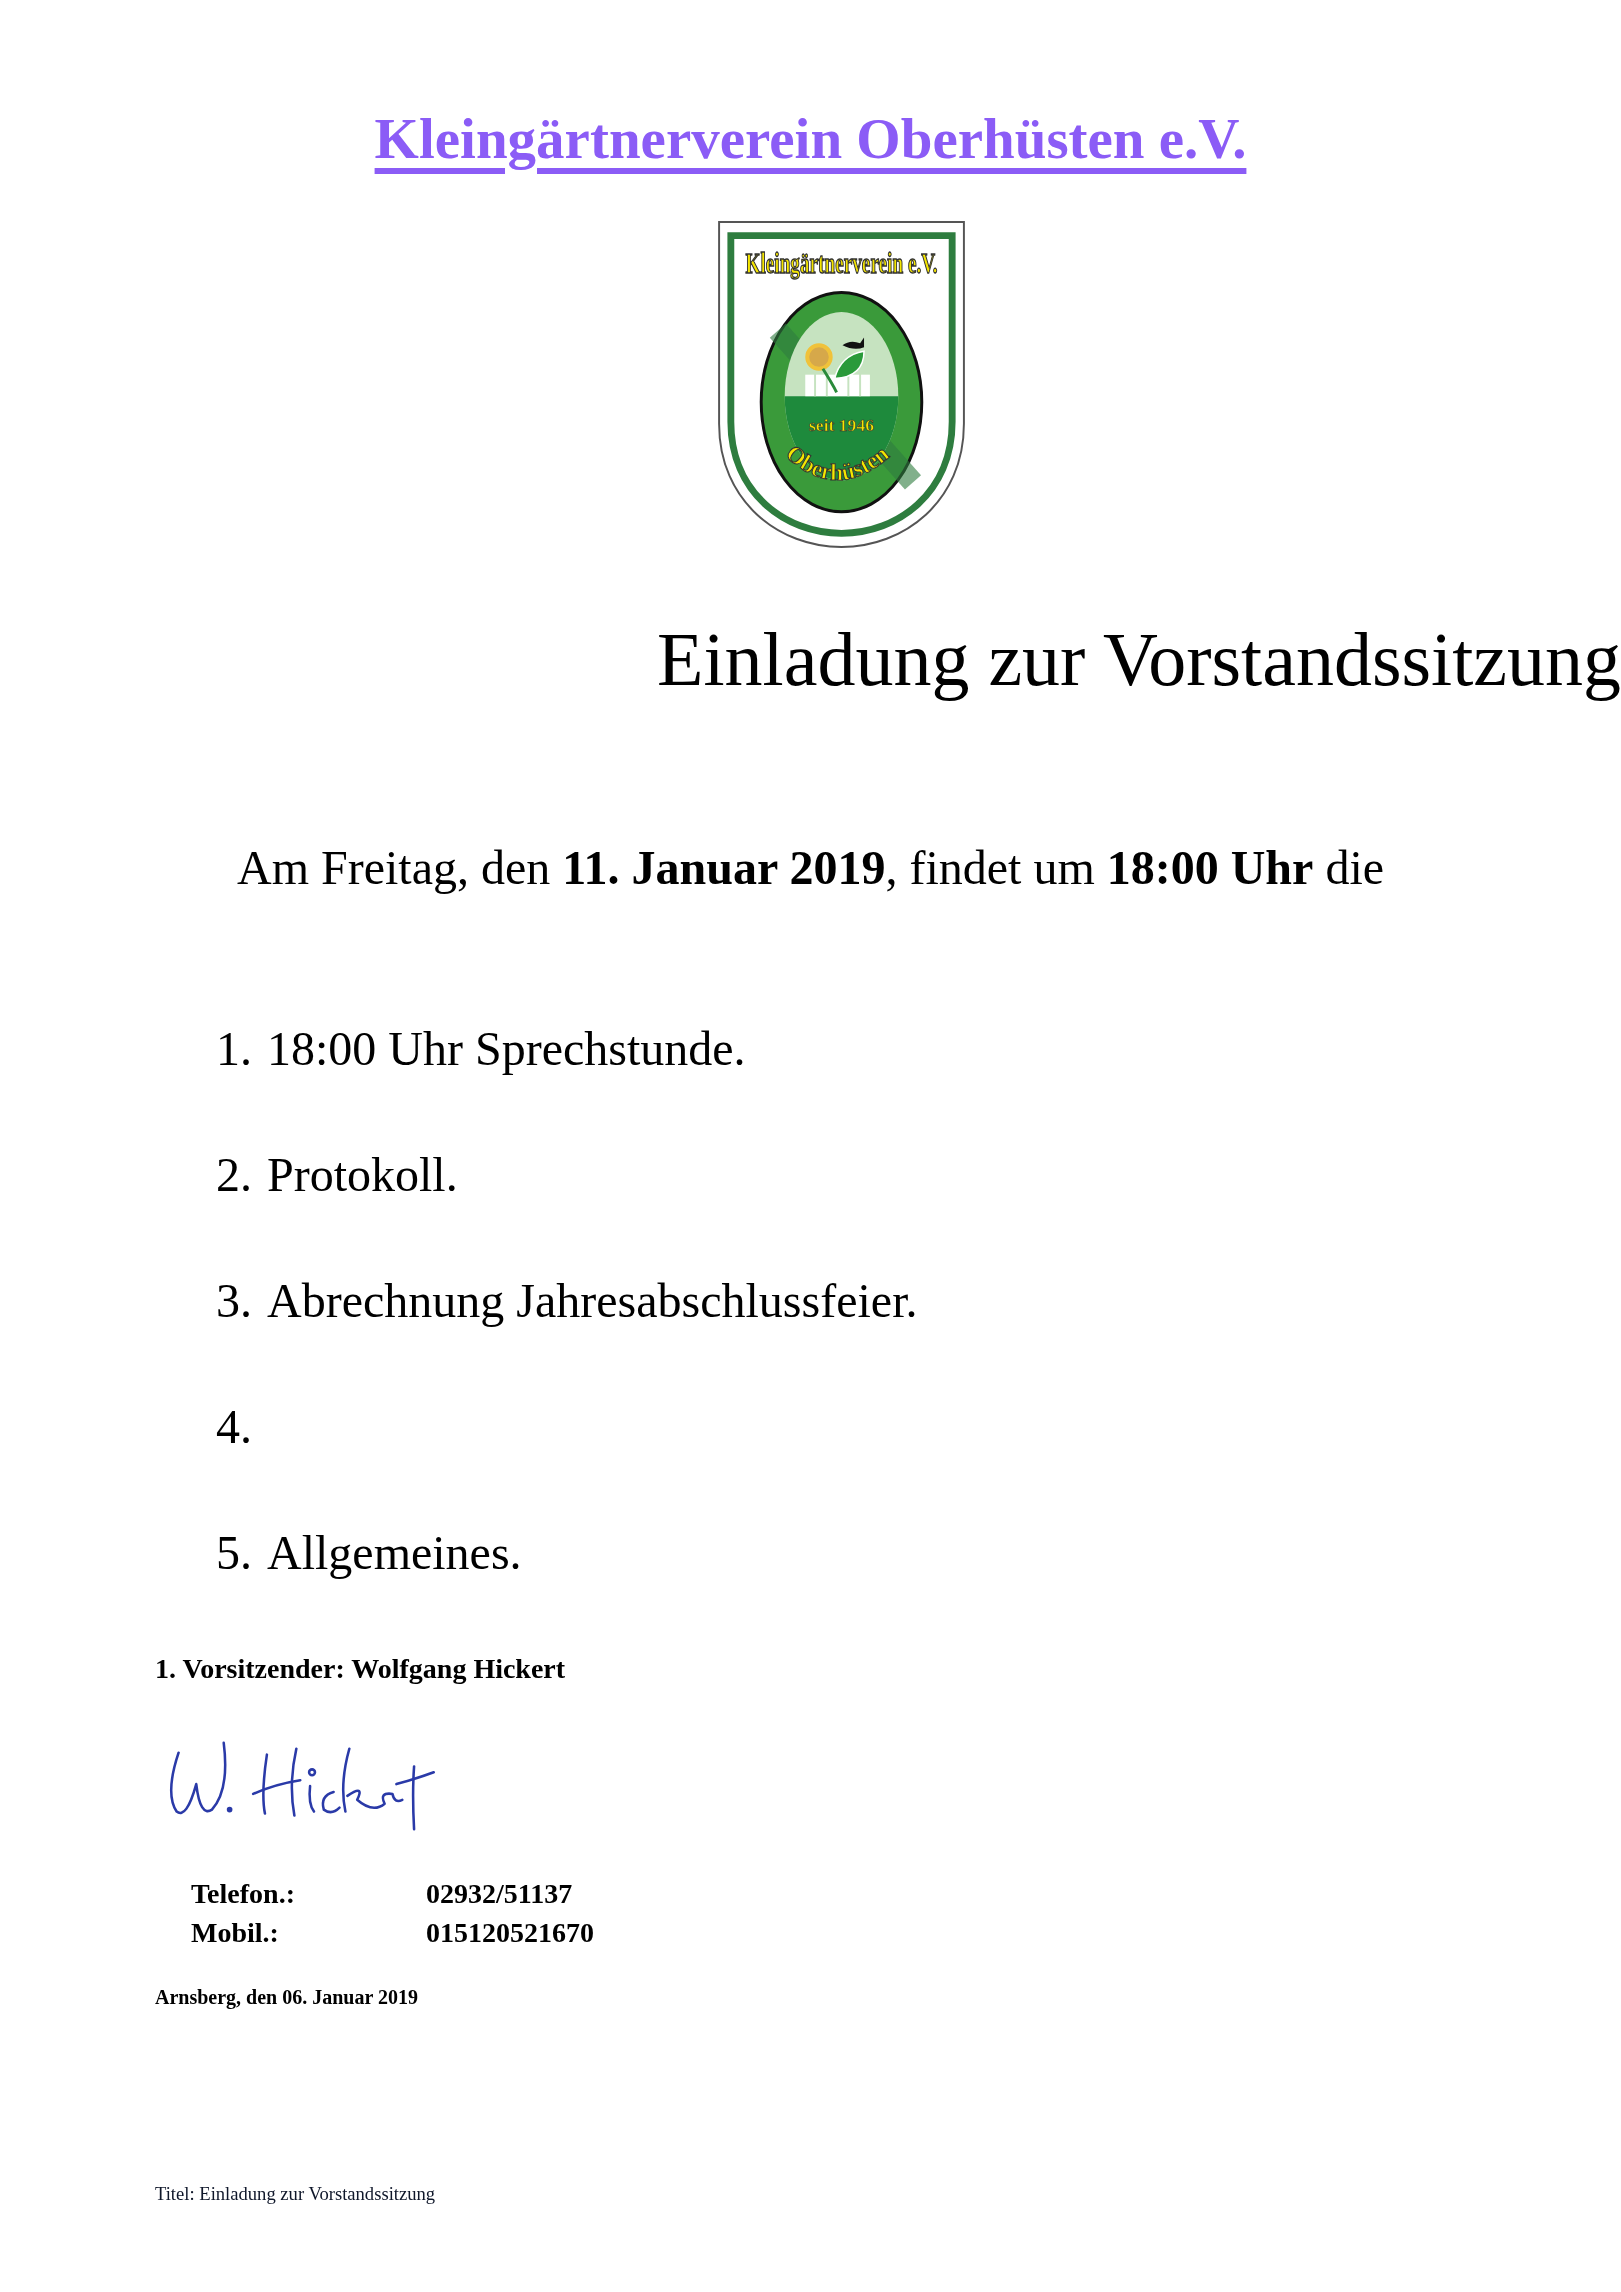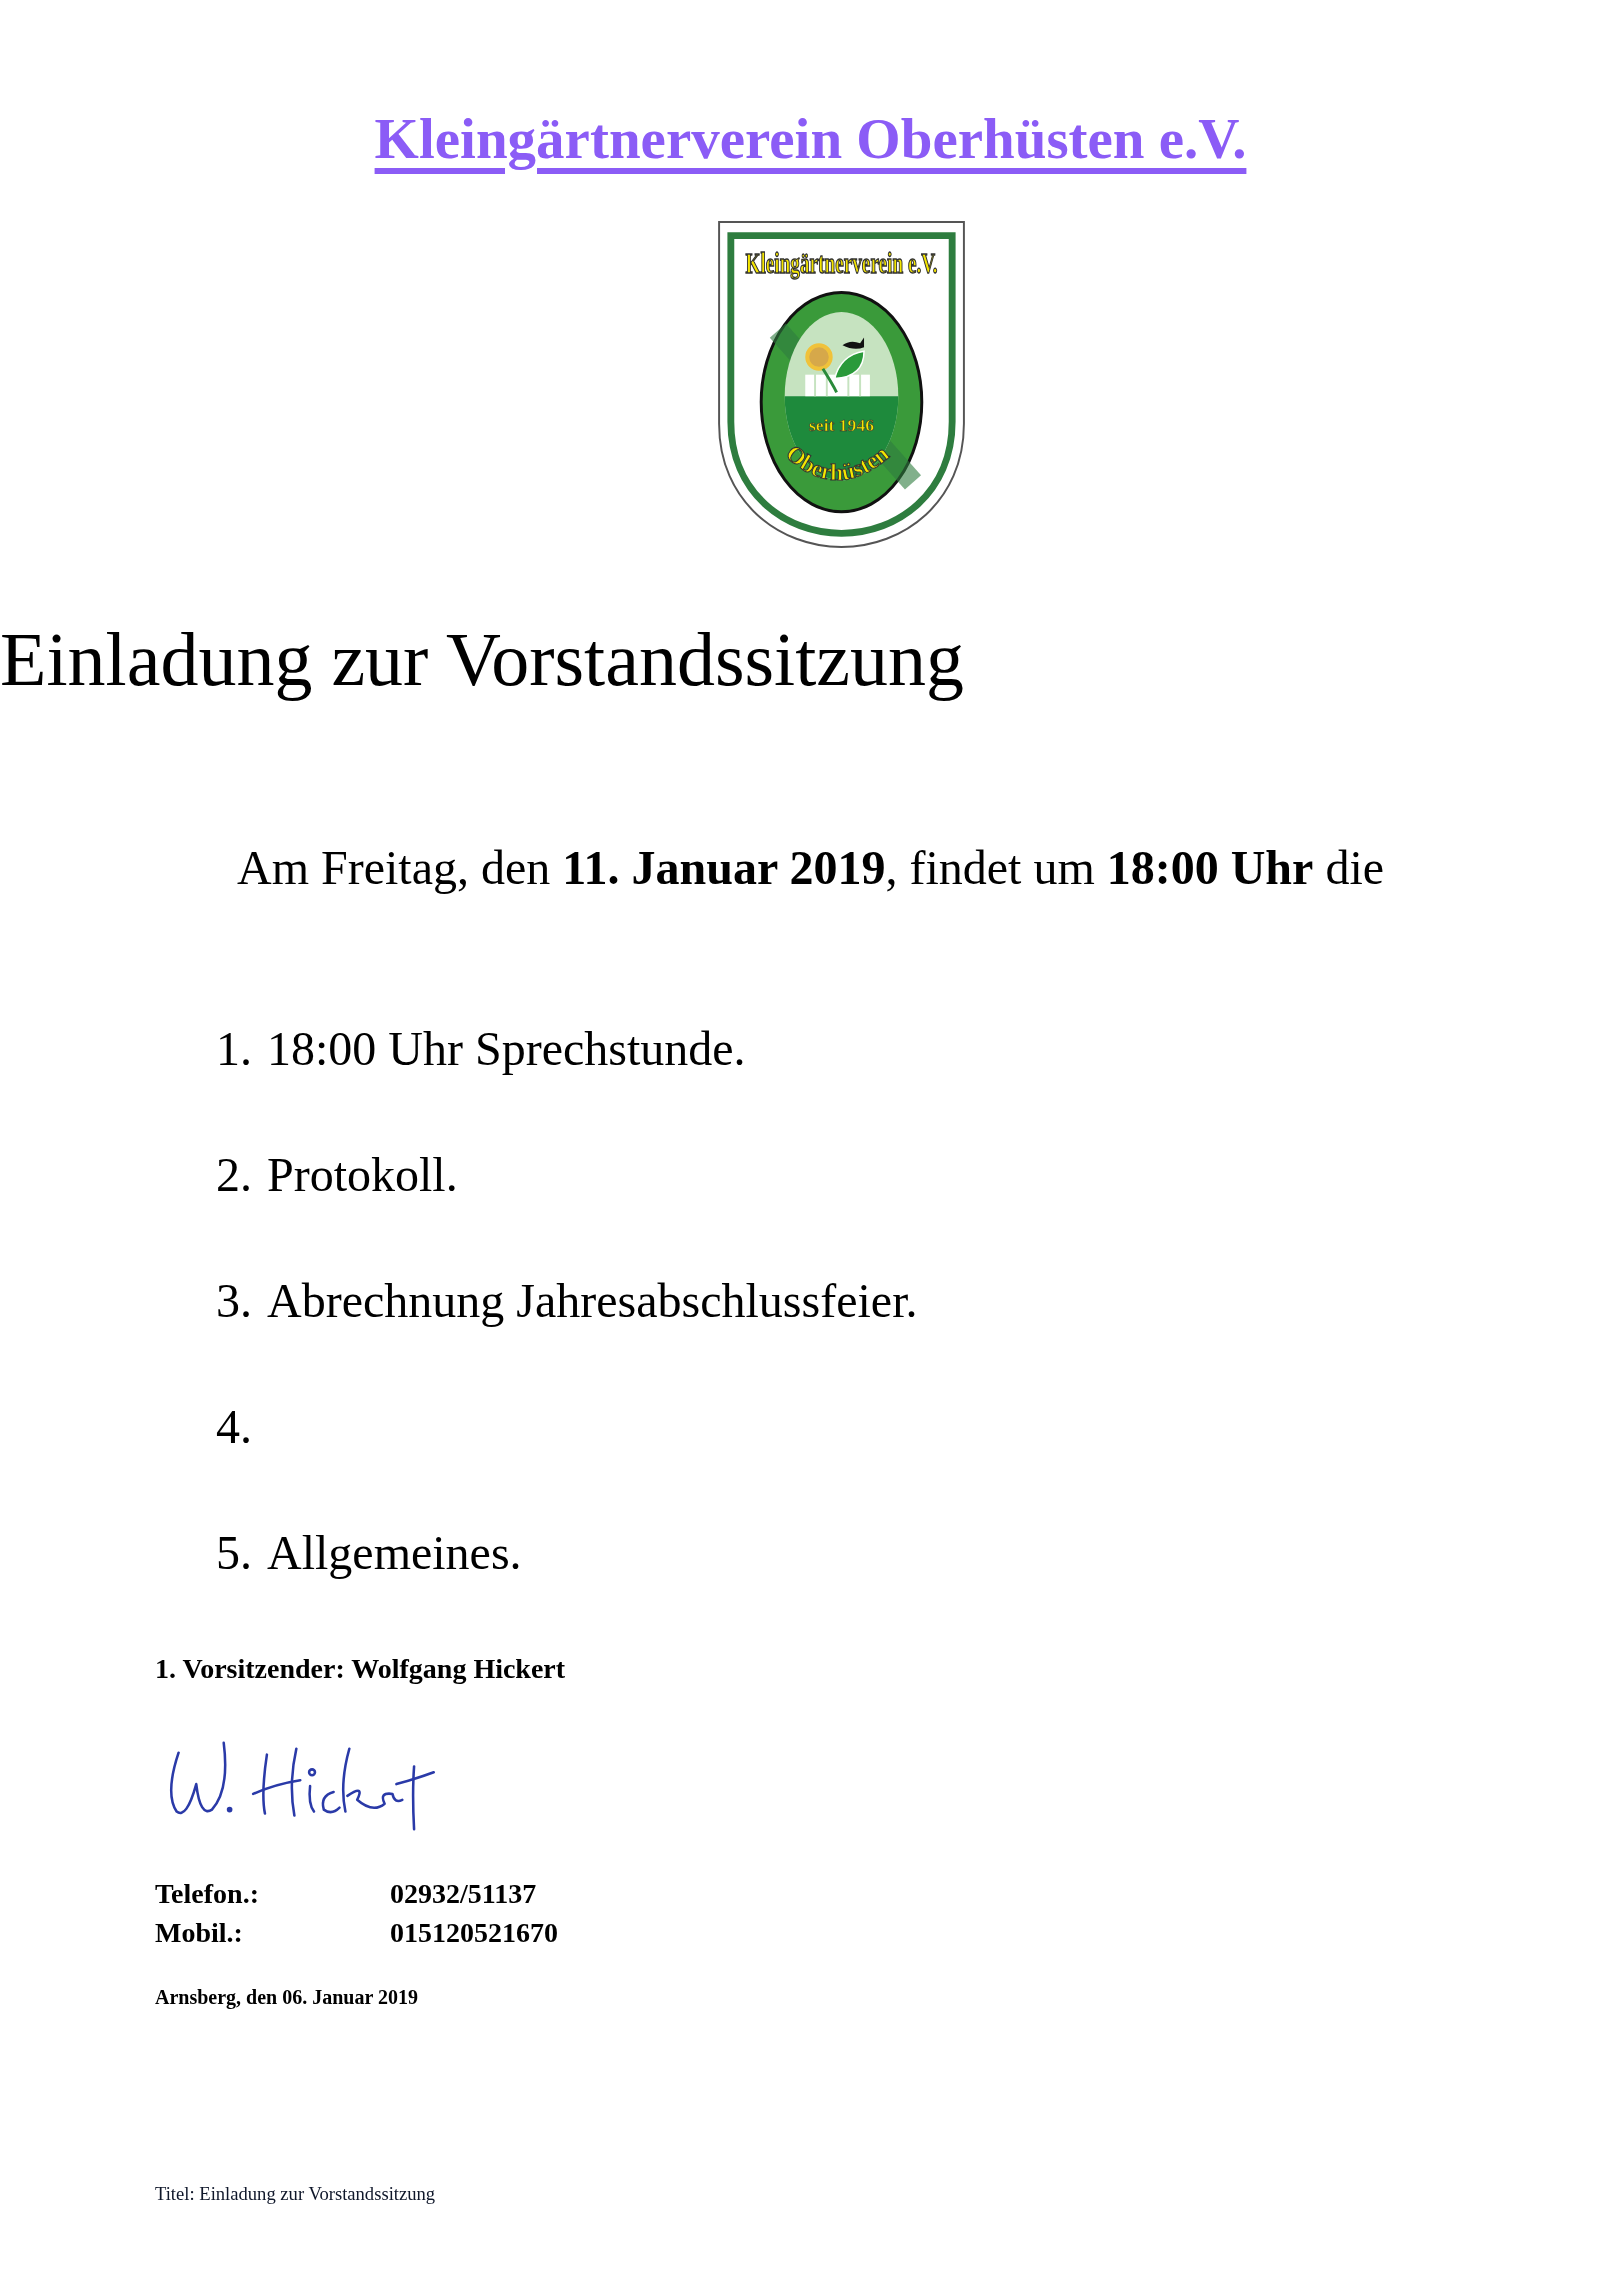--- a/index.html
+++ b/index.html
@@ -12,7 +12,7 @@
     .club-title span { text-decoration: underline; text-decoration-thickness: 5.9px;
                        text-underline-offset: 9.8px; }
     .logo { left: 717px; top: 218px; width: 249px; height: 331px; }
-    .doc-title { left: 0; width: 1621px; top: 616px; text-align: left;
+    .doc-title { left: 0; width: 1621px; top: 616px; text-align: right;
                  font-size: 76px; font-weight: normal; }
     .intro { left: 0; width: 1621px; top: 835px; text-align: center;
              font-size: 48px; line-height: 65px; }

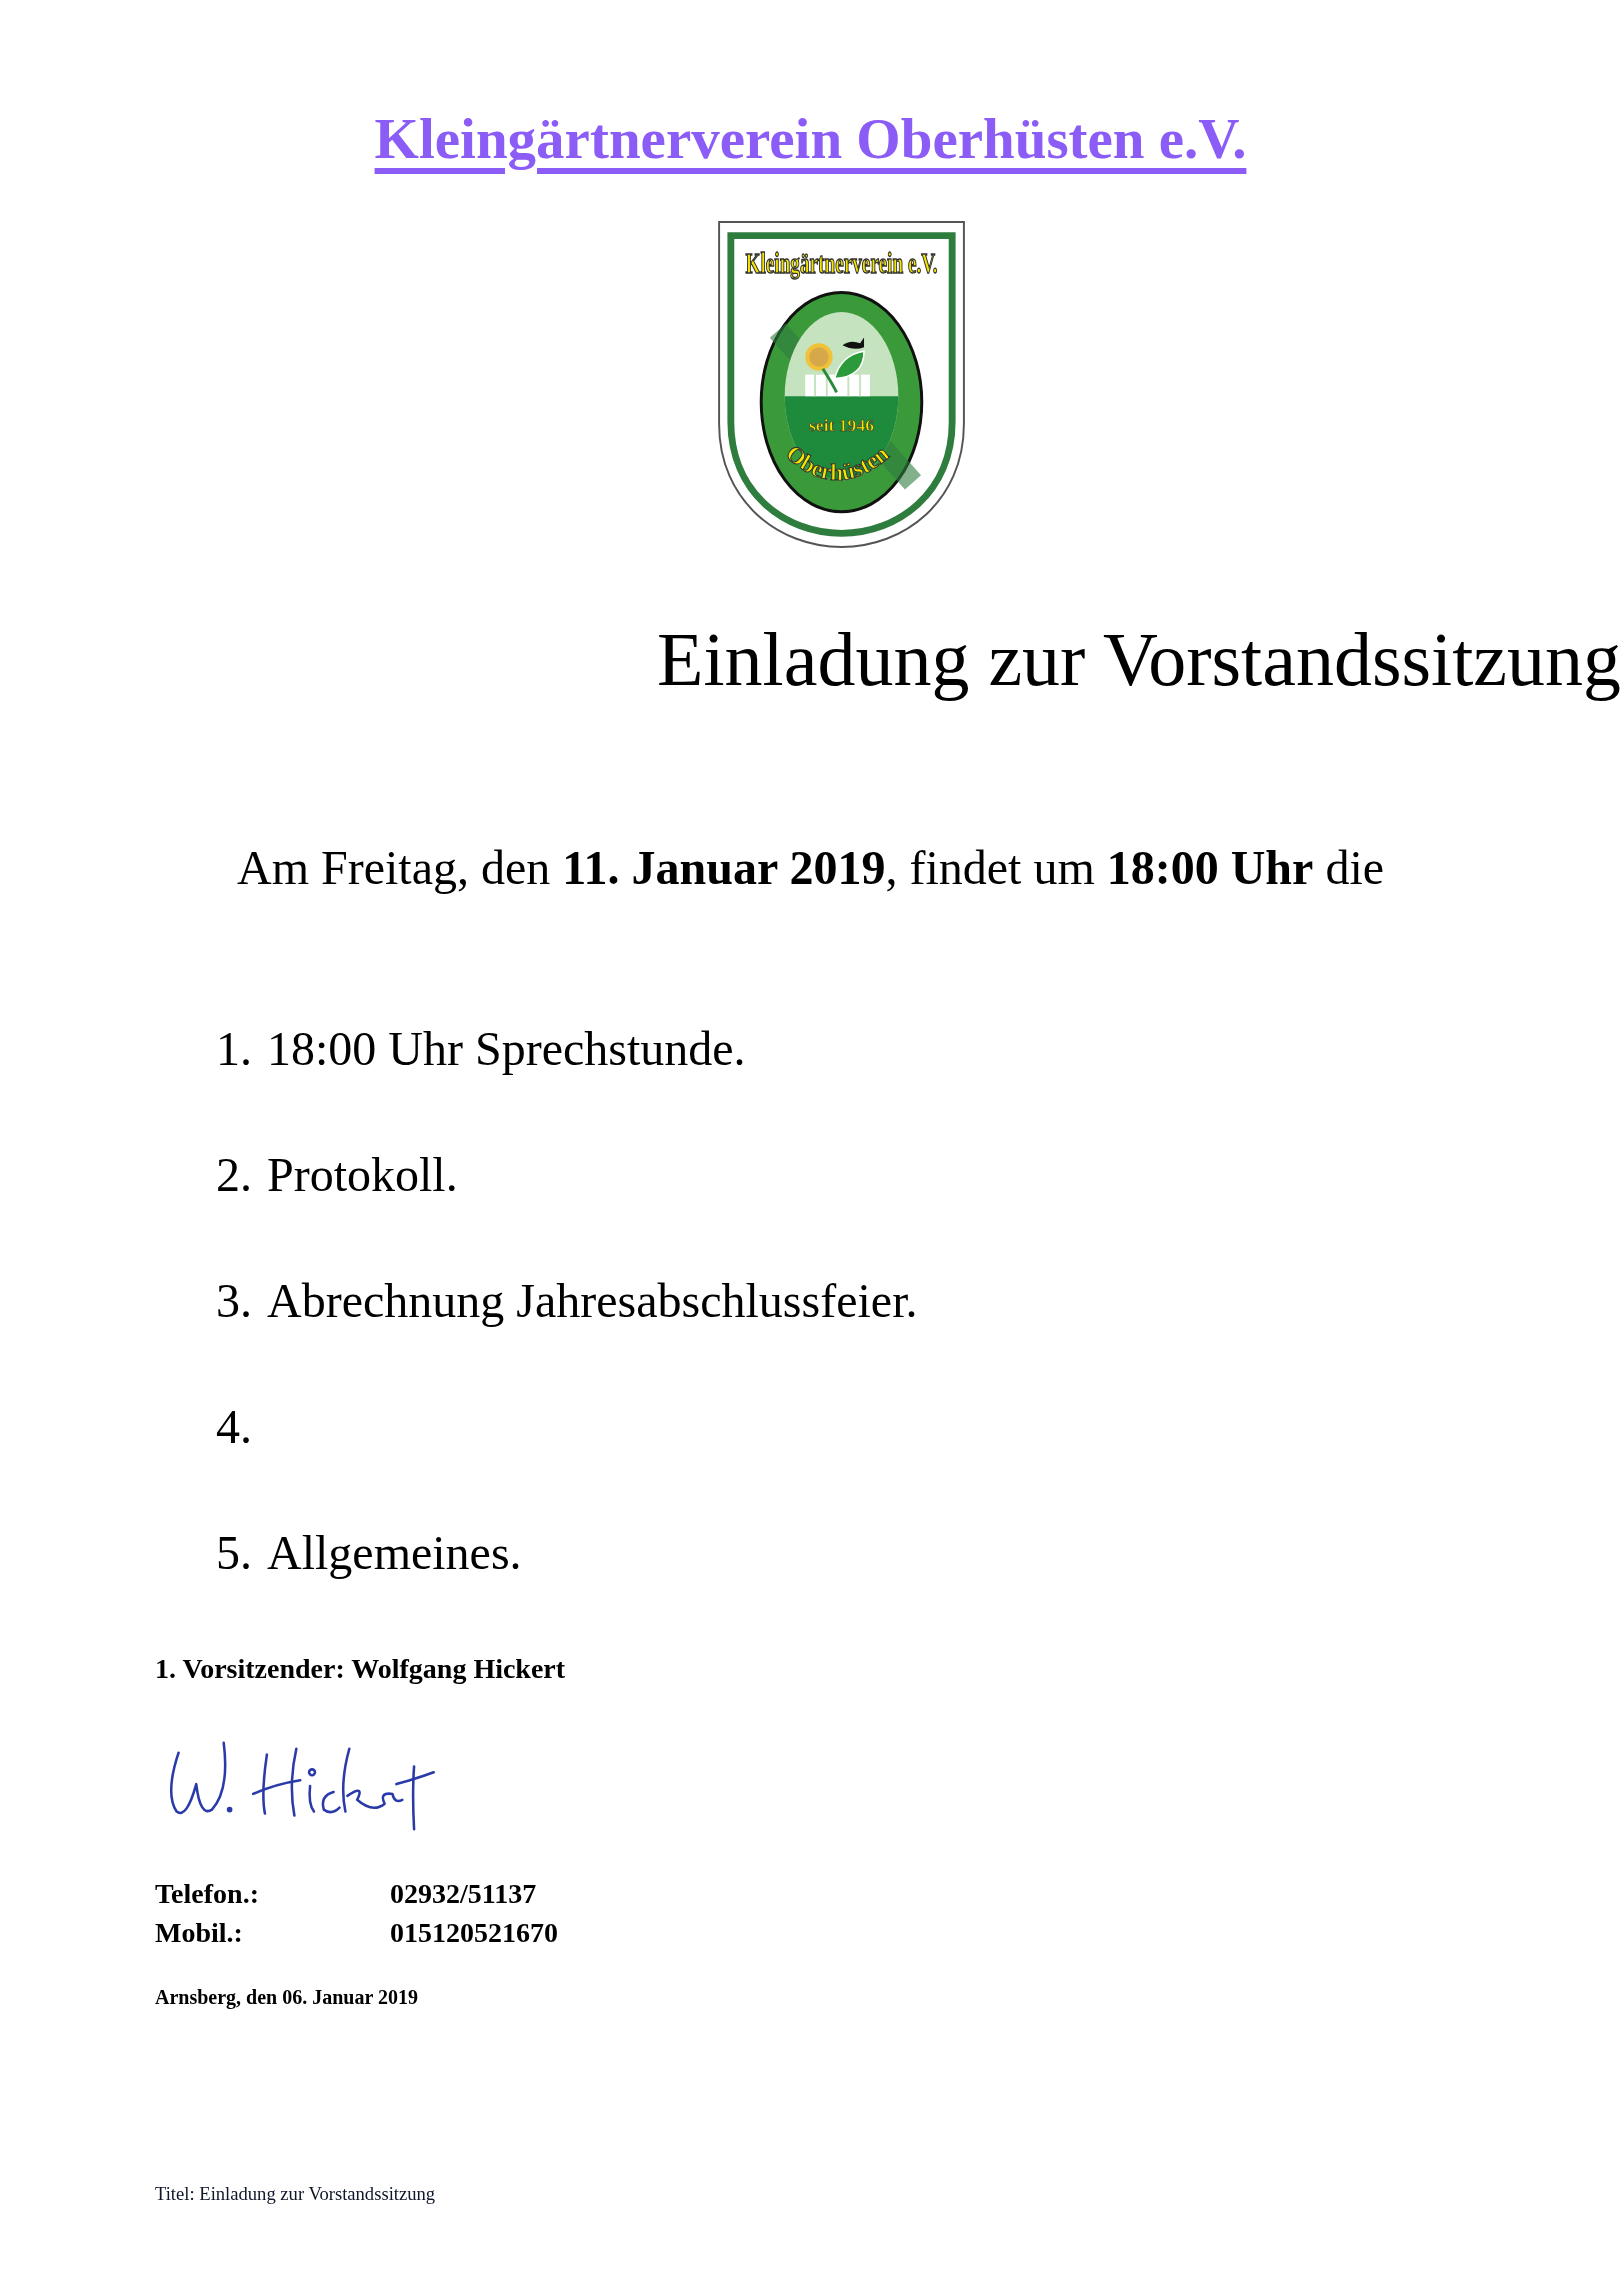--- a/index.html
+++ b/index.html
@@ -23,7 +23,7 @@
     .chair { left: 155px; top: 1653px; font-size: 28px; font-weight: bold; }
     .signature { left: 157px; top: 1735px; width: 314px; height: 108px; }
     .contact { left: 155px; top: 1874px; font-size: 28px; font-weight: bold; line-height: 39px; }
-    .contact .row { display: flex; }
+    .contact .row { display: flex; margin-left: 36px; }
     .contact .lbl { width: 235px; }
     .place-date { left: 155px; top: 1986px; font-size: 20px; font-weight: bold; }
     .footer { left: 155px; top: 2183px; font-size: 18.6px; color: #0f172a; }

